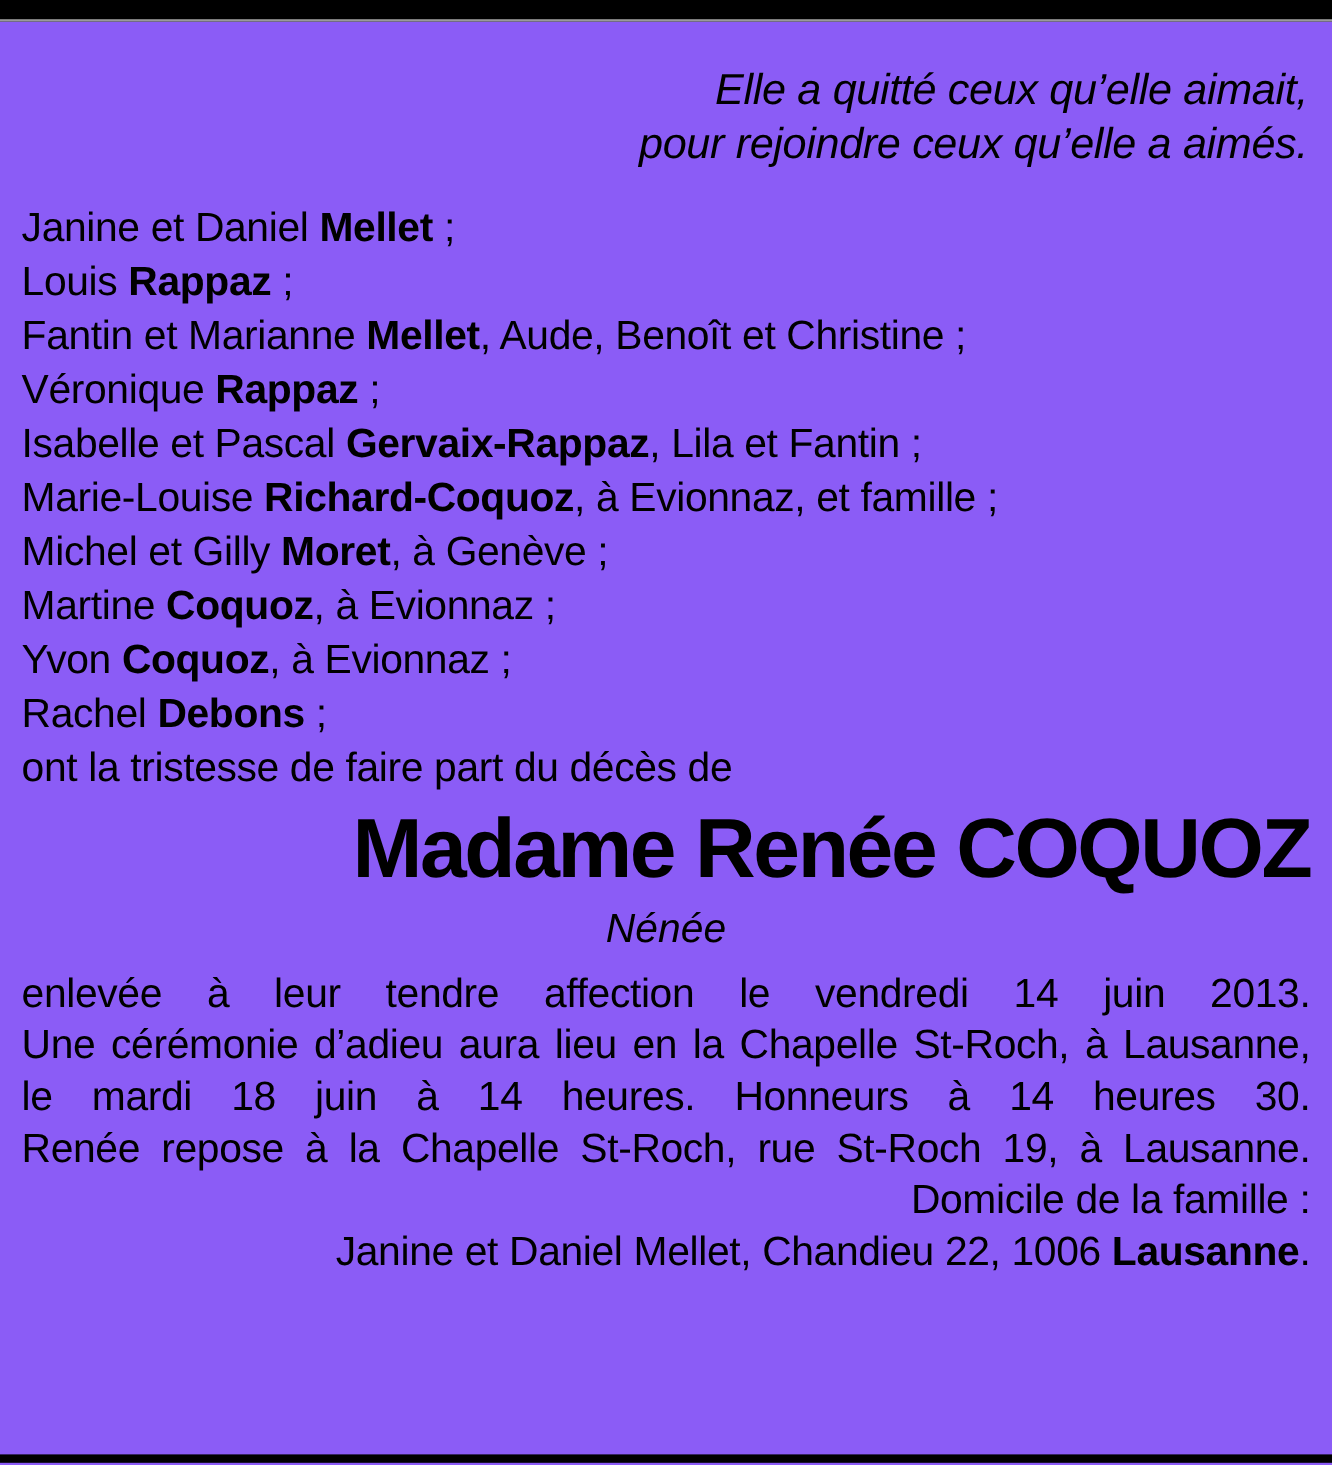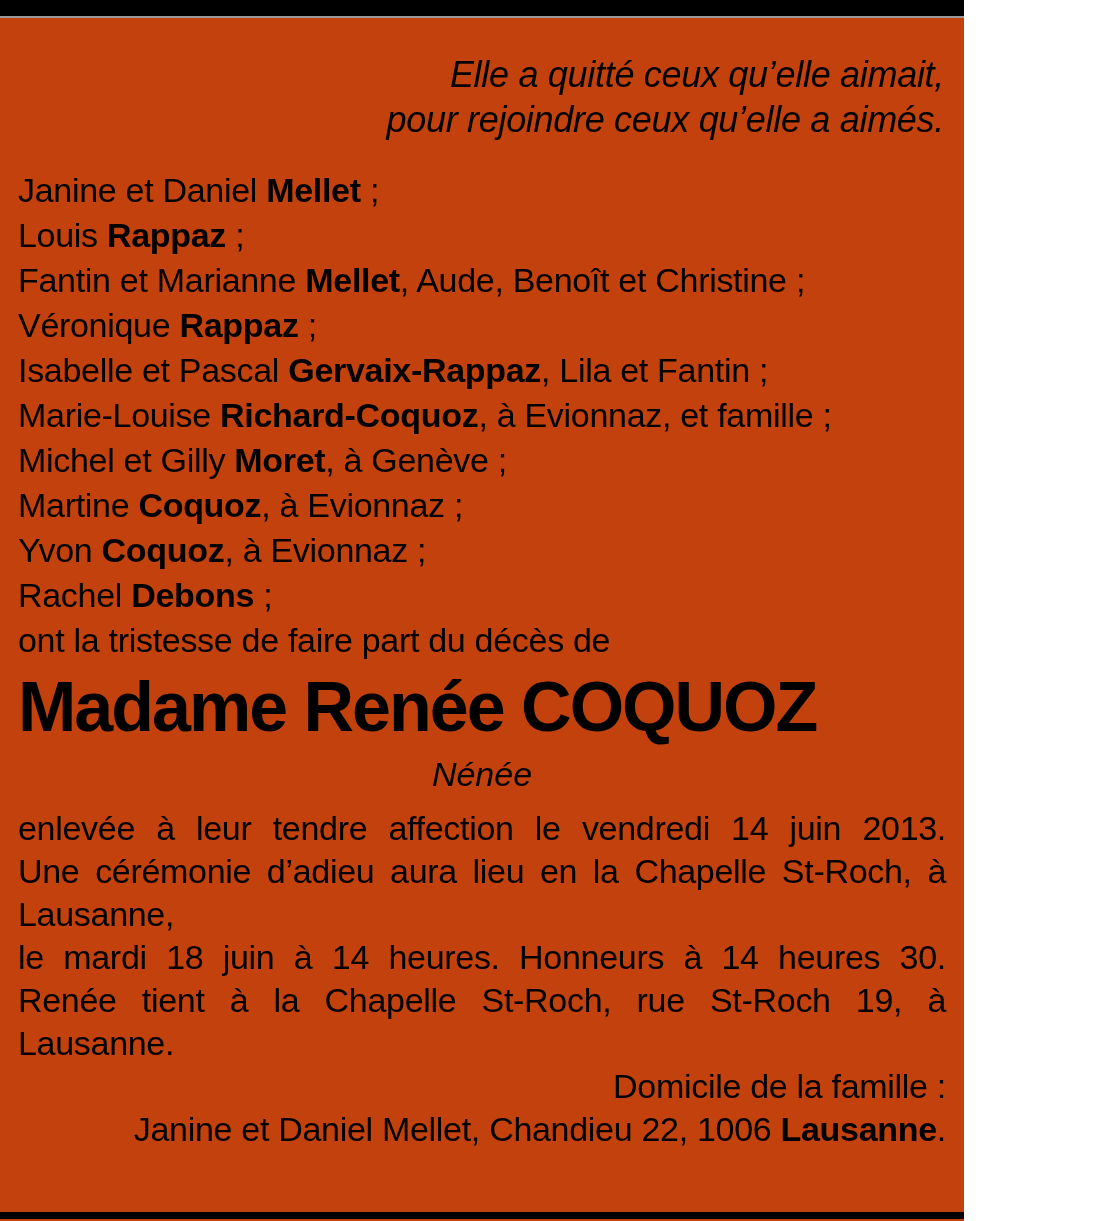--- a/index.html
+++ b/index.html
@@ -9,9 +9,9 @@
   }
   .page {
     position: relative;
-    width: 964px;
+    width: 1110px;
     height: 1221px;
-    background: #c2410c;
+    background: #8b5cf6;
     color: #000000;
     font-family: "Liberation Sans", "DejaVu Sans", sans-serif;
     font-stretch: condensed;

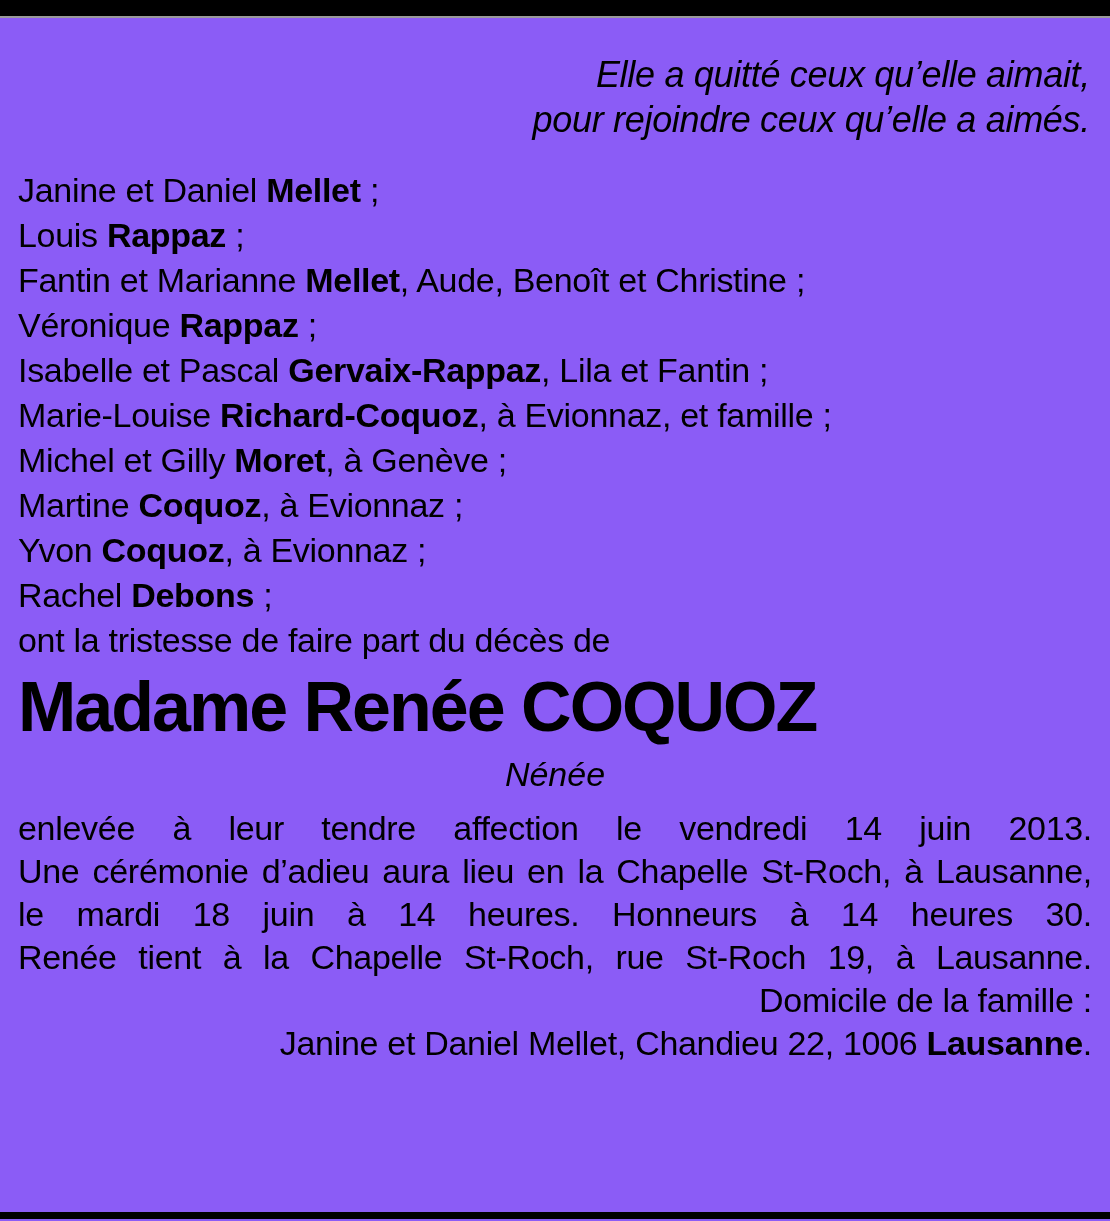--- a/index.html
+++ b/index.html
@@ -54,7 +54,7 @@
   .family-list .row { white-space: nowrap; }
   .deceased-name {
     margin: 2px 0 0 0;
-    text-align: left;
+    text-align: right;
     font-size: 70px;
     line-height: 84px;
     font-weight: bold;

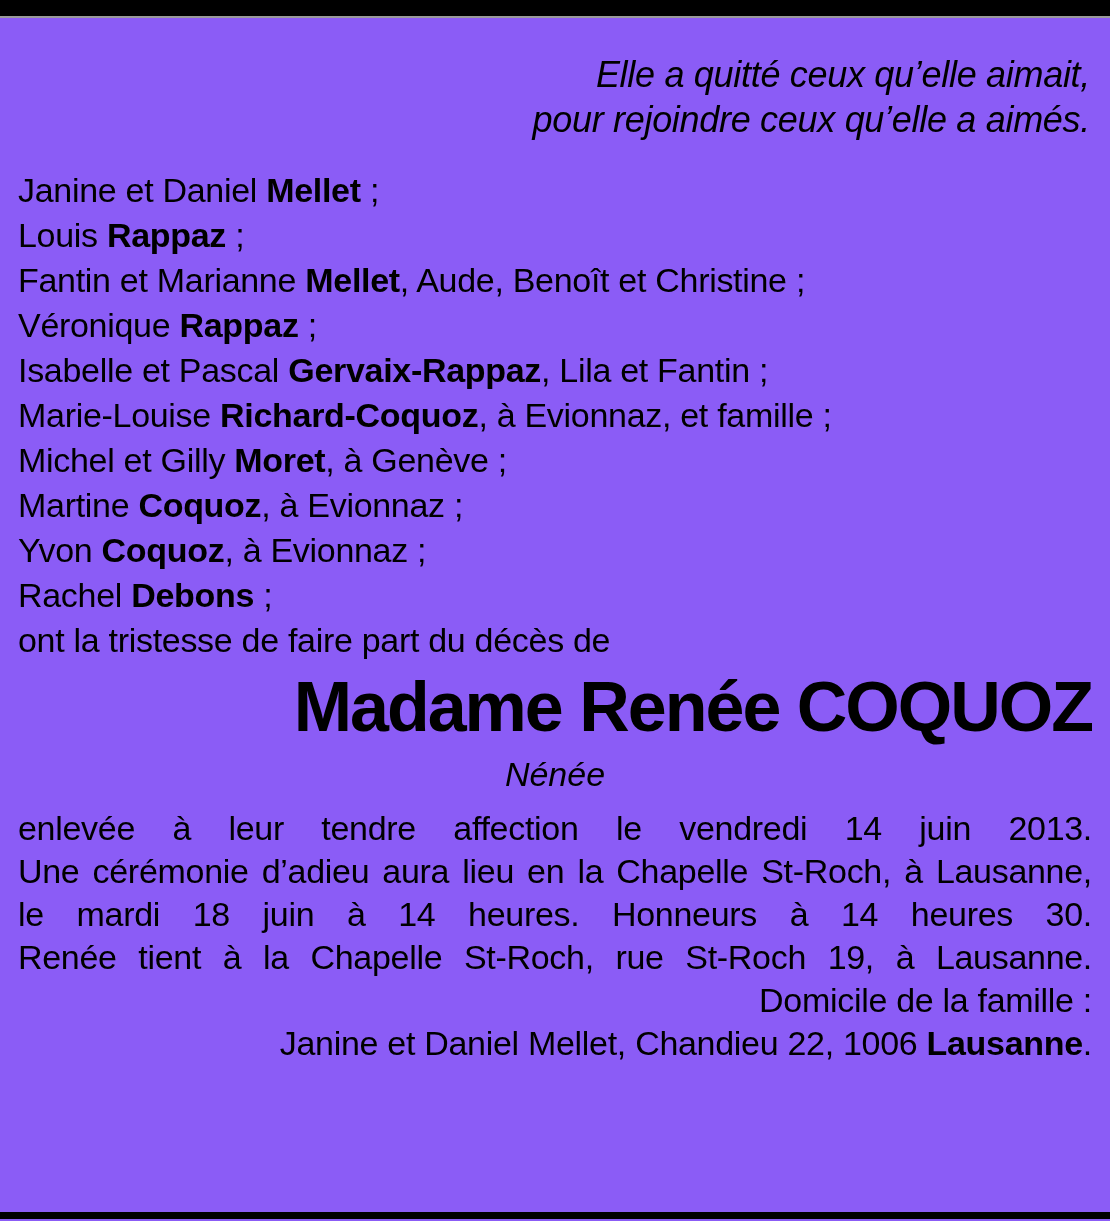--- a/index.html
+++ b/index.html
@@ -121,7 +121,7 @@
       <div class="jline">enlevée à leur tendre affection le vendredi 14 juin 2013.</div>
       <div class="jline">Une cérémonie d’adieu aura lieu en la Chapelle St-Roch, à Lausanne,</div>
       <div class="jline">le mardi 18 juin à 14 heures. Honneurs à 14 heures 30.</div>
-      <div class="jline">Renée tient à la Chapelle St-Roch, rue St-Roch 19, à Lausanne.</div>
+      <div class="jline">Renée repose à la Chapelle St-Roch, rue St-Roch 19, à Lausanne.</div>
       <div class="pline">Domicile de la famille :</div>
       <div class="pline"><span>Janine et Daniel Mellet, Chandieu 22, 1006 </span><b>Lausanne</b><span>.</span></div>
     </div>

